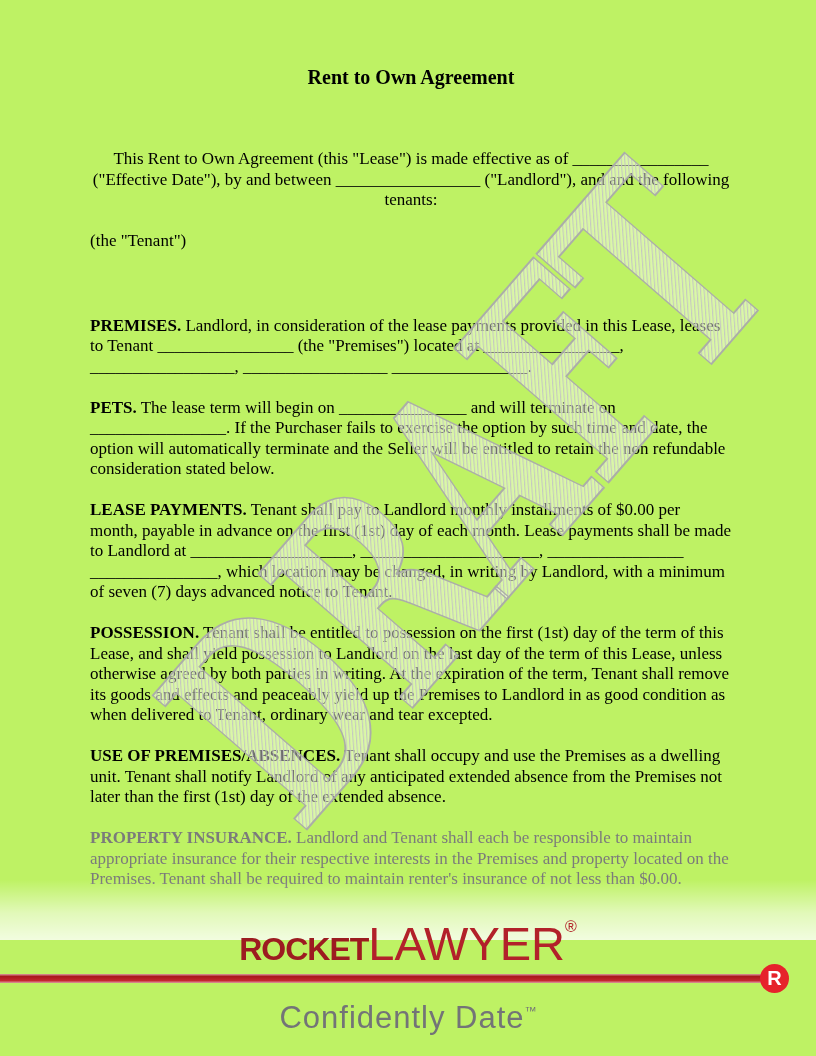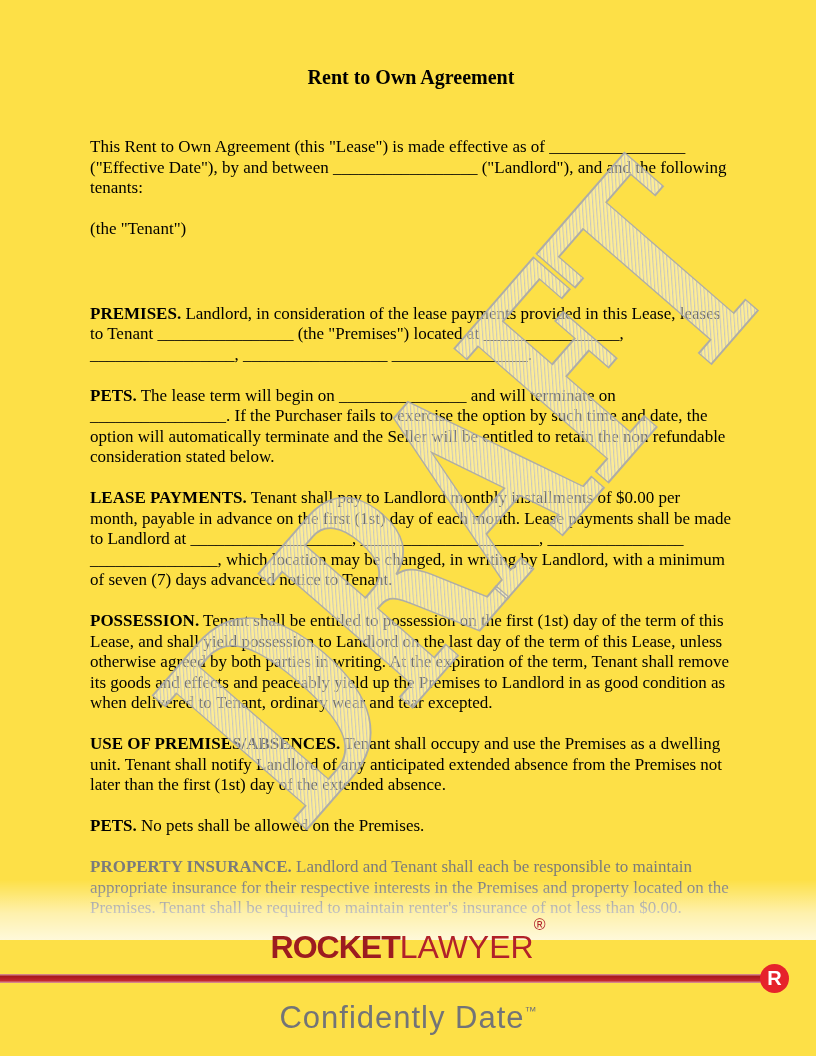--- a/index.html
+++ b/index.html
@@ -6,7 +6,7 @@
   .page{
     position:relative;
     width:816px;height:1056px;
-    background:#fde047;
+    background:#bef264;
     overflow:hidden;
     font-family:"Liberation Serif", serif;
     color:#000;

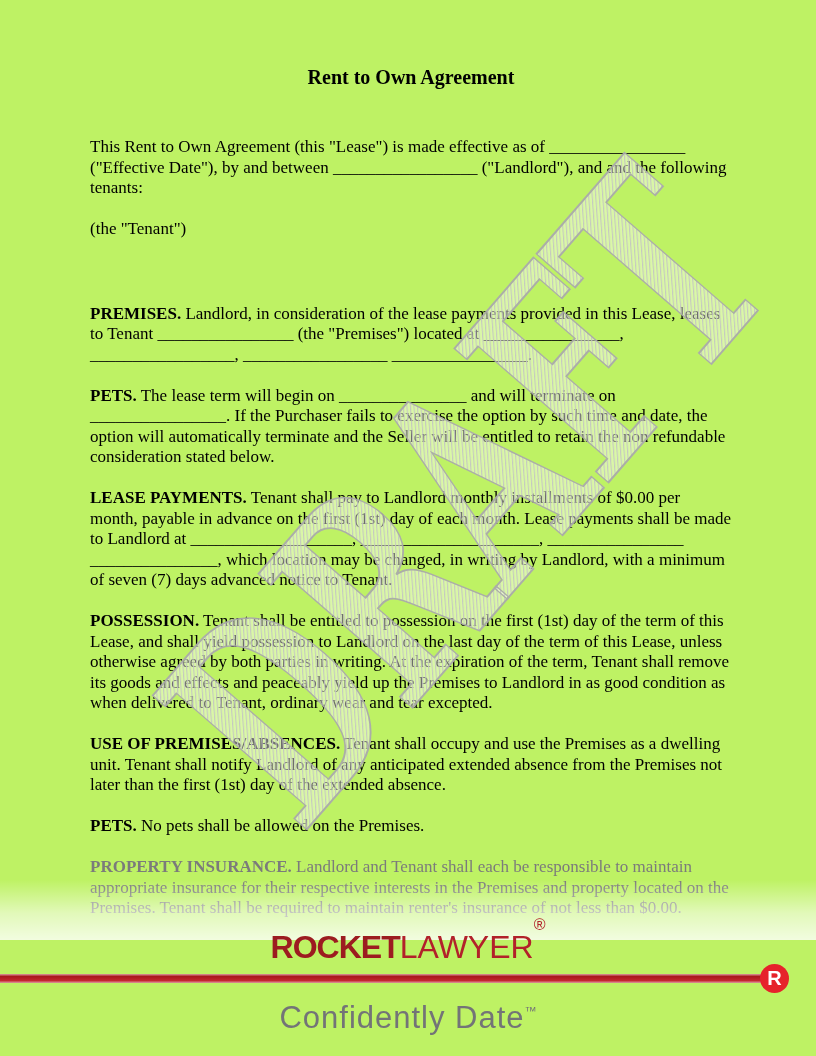--- a/index.html
+++ b/index.html
@@ -24,7 +24,7 @@
     font-weight:bold;
   }
   .content p{margin:20.5px 0 0 0;}
-  .content p.first{margin-top:48px;}
+  .content p.first{margin-top:60px;text-align:center;}
   .content p.gap2{margin-top:64px;}
   .content p b{font-weight:bold;}
   .content p.faded{color:#7b7b7b;}

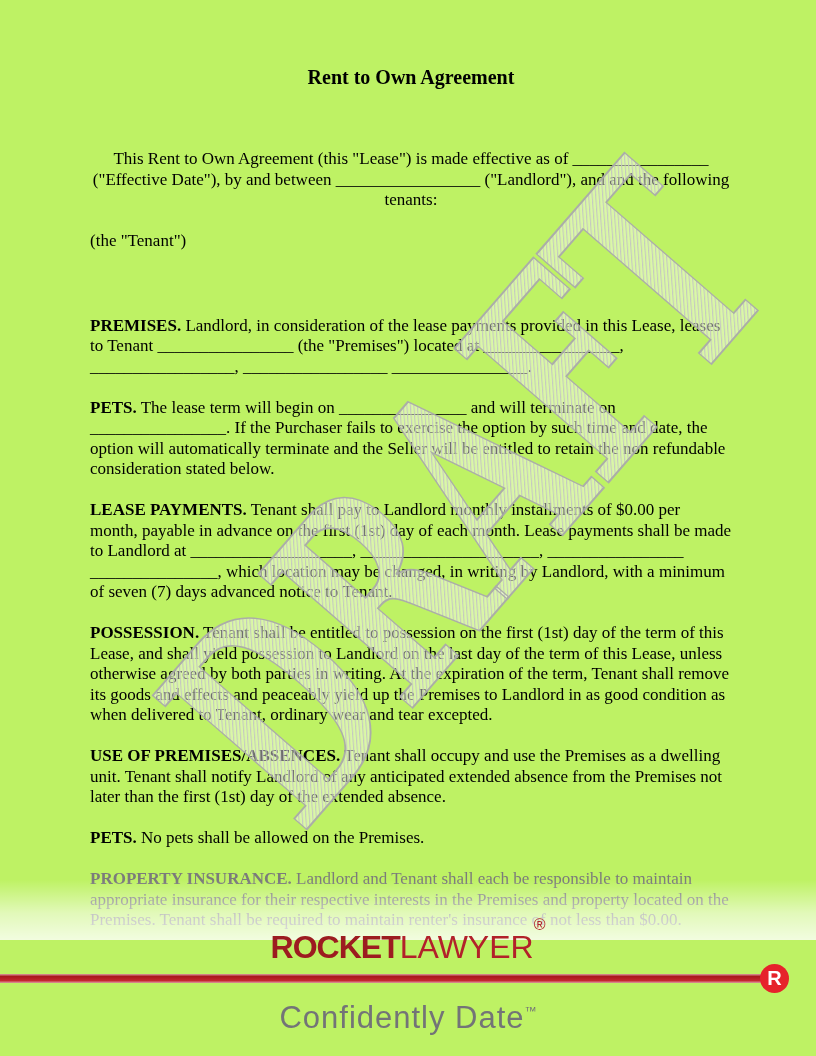--- a/index.html
+++ b/index.html
@@ -94,7 +94,6 @@
         <p><b>LEASE PAYMENTS.</b> Tenant shall pay to Landlord monthly installments of $0.00 per month, payable in advance on the first (1st) day of each month. Lease payments shall be made to Landlord at ___________________, _____________________, ________________ _______________, which location may be changed, in writing by Landlord, with a minimum of seven (7) days advanced notice to Tenant.</p>
         <p><b>POSSESSION.</b> Tenant shall be entitled to possession on the first (1st) day of the term of this Lease, and shall yield possession to Landlord on the last day of the term of this Lease, unless otherwise agreed by both parties in writing. At the expiration of the term, Tenant shall remove its goods and effects and peaceably yield up the Premises to Landlord in as good condition as when delivered to Tenant, ordinary wear and tear excepted.</p>
         <p><b>USE OF PREMISES/ABSENCES.</b> Tenant shall occupy and use the Premises as a dwelling unit. Tenant shall notify Landlord of any anticipated extended absence from the Premises not later than the first (1st) day of the extended absence.</p>
-        <p><b>PETS.</b> No pets shall be allowed on the Premises.</p>
         <p class="faded"><b>PROPERTY INSURANCE.</b> Landlord and Tenant shall each be responsible to maintain appropriate insurance for their respective interests in the Premises and property located on the Premises. Tenant shall be required to maintain renter's insurance of not less than $0.00.</p>
       </div>
   </div>

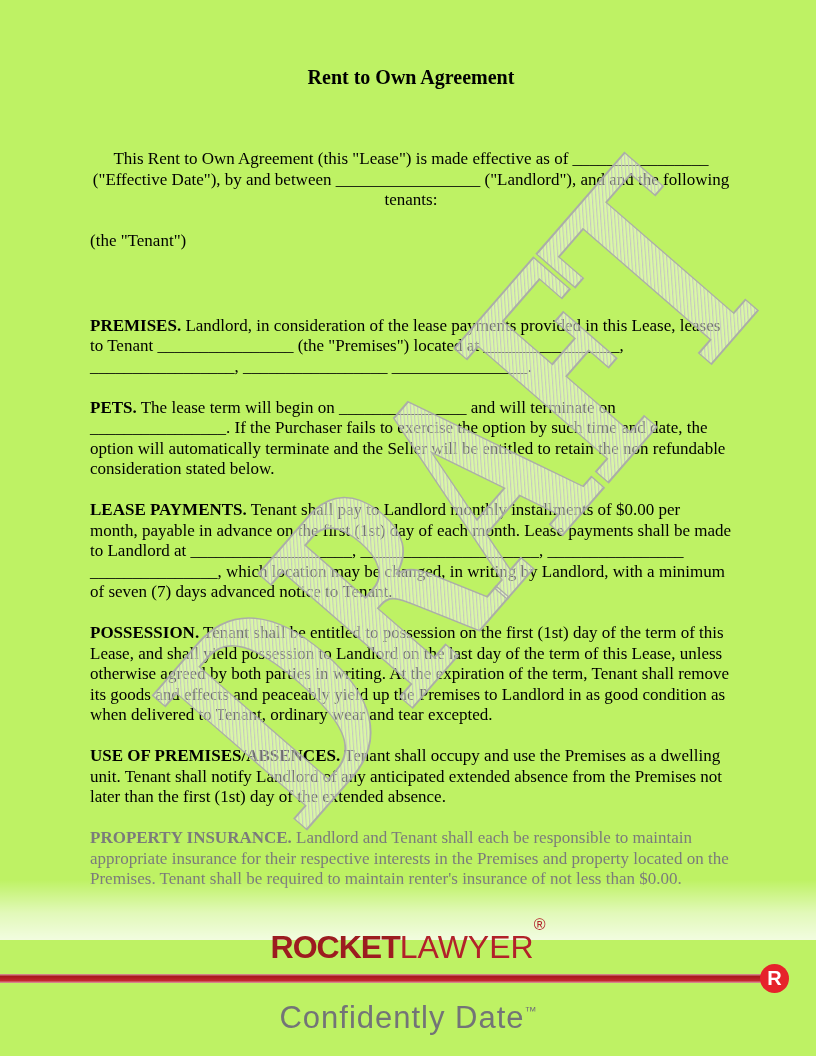--- a/index.html
+++ b/index.html
@@ -51,7 +51,7 @@
     color:var(--rocket-red,#9c1c20);
   }
   .logo .lawyer{
-    font-size:32px;font-weight:normal;letter-spacing:0px;
+    font-size:47px;font-weight:normal;letter-spacing:0px;
     color:var(--lawyer-red,#b2212a);
   }
   .logo .reg{

